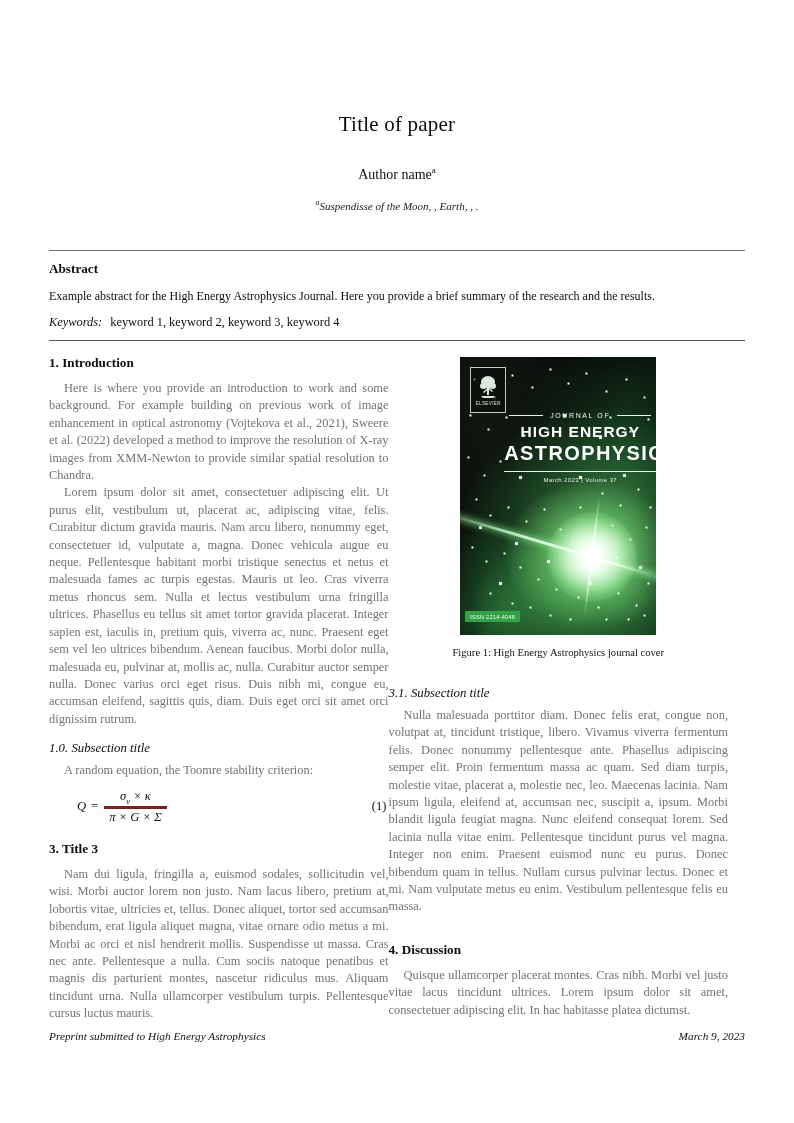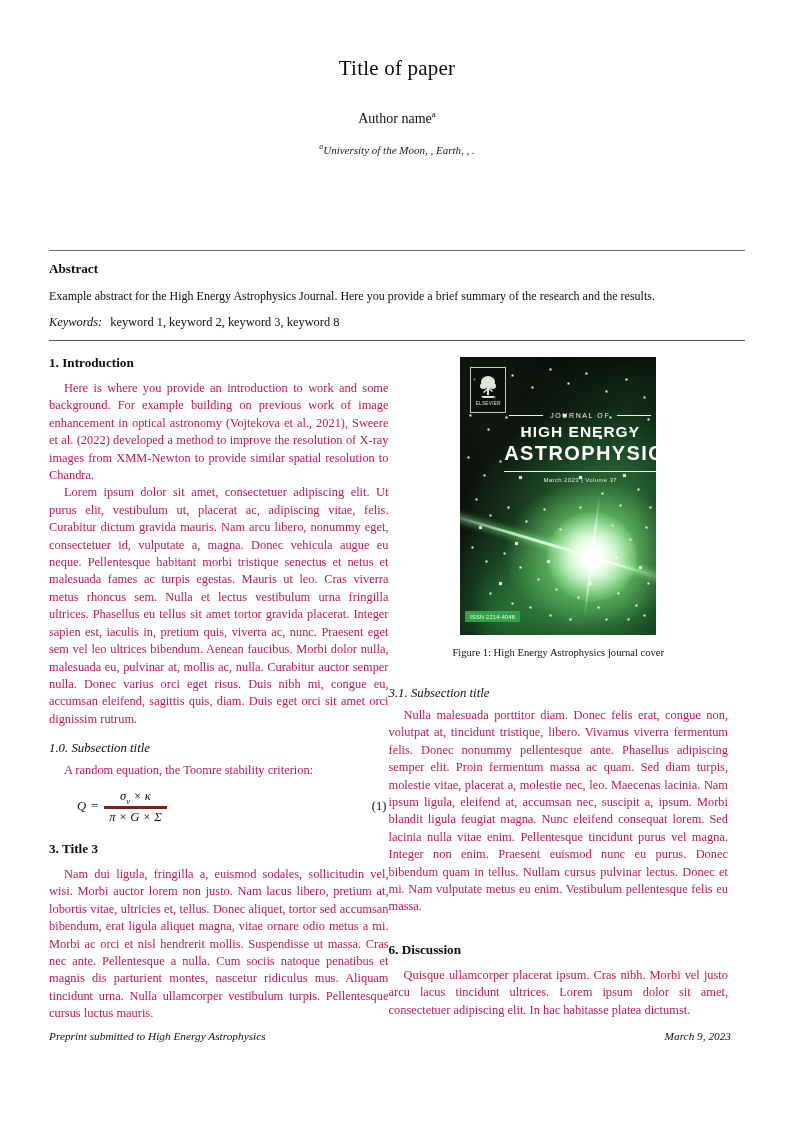--- a/index.html
+++ b/index.html
@@ -11,7 +11,7 @@
     overflow:hidden;
   }
   
-  .doc-header { text-align:center; padding-top:56px; }
+  .doc-header { text-align:center; padding-top:112px; }
   .doc-title { font-size:21px; font-weight:400; letter-spacing:0.2px; }
   .doc-author { font-size:14px; margin-top:28px; }
   .doc-author sup { font-size:9px; }

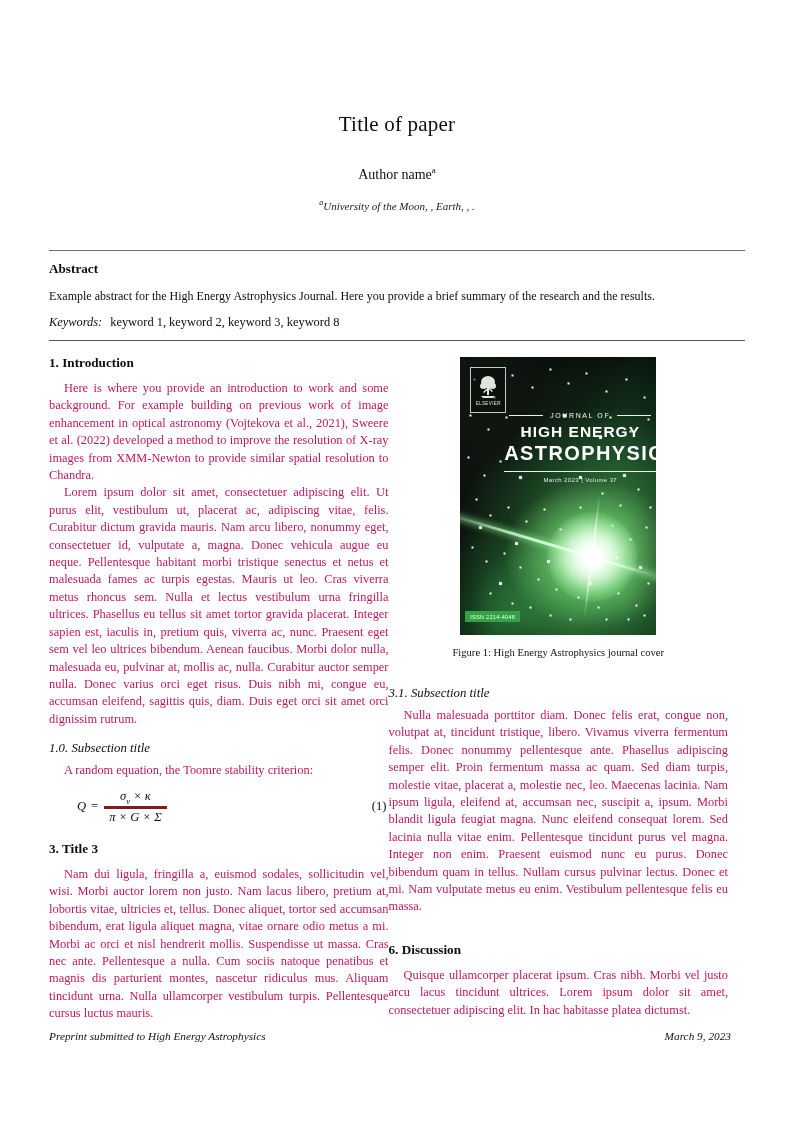--- a/index.html
+++ b/index.html
@@ -128,7 +128,7 @@
   <header class="doc-header">
     <div class="doc-title">Title of paper</div>
     <div class="doc-author"><span>Author name</span><sup>a</sup></div>
-    <div class="doc-affil"><sup>a</sup><span>University of the Moon, , Earth, , .</span></div>
+    <div class="doc-affil"><sup>a</sup><span>Suspendisse of the Moon, , Earth, , .</span></div>
   </header>
 
   <hr class="rule-thick">

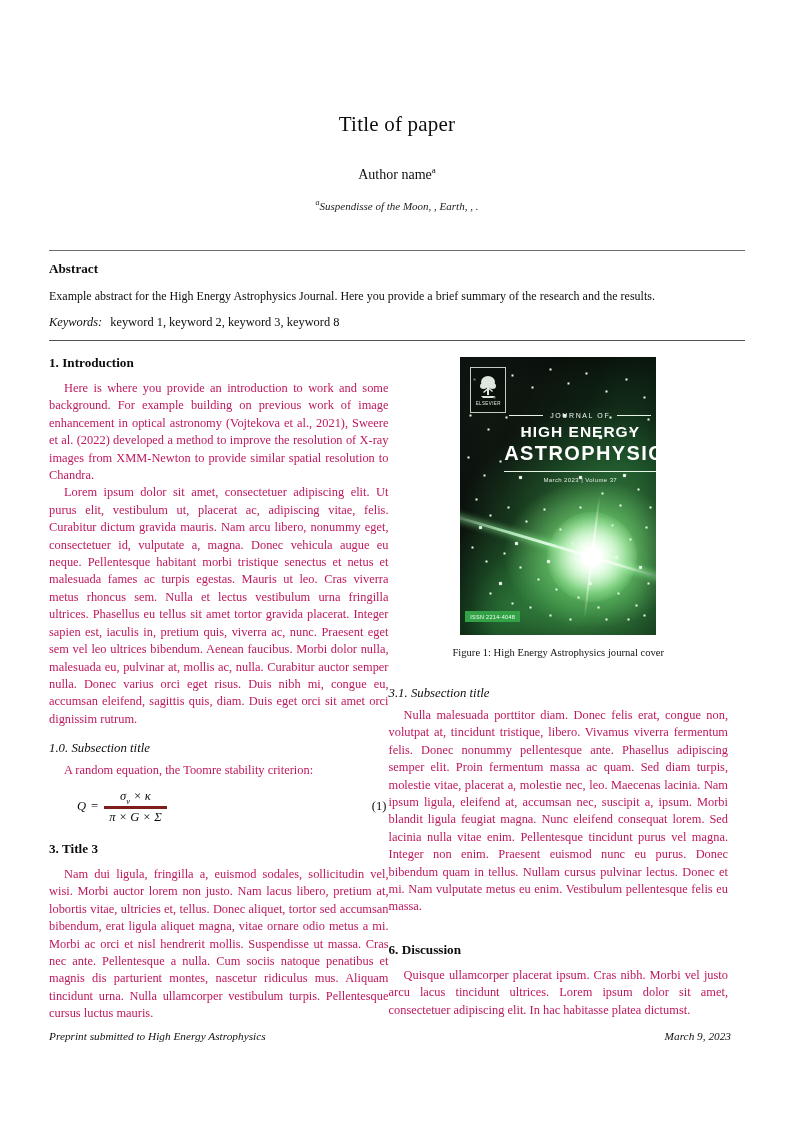--- a/index.html
+++ b/index.html
@@ -136,7 +136,7 @@
   <section class="abstract-block">
     <div class="abstract-heading">Abstract</div>
     <p class="abstract-text">Example abstract for the High Energy Astrophysics Journal. Here you provide a brief summary of the research and the results.</p>
-    <p class="keywords-line"><span class="keywords-label">Keywords:</span><span>keyword 1, keyword 2, keyword 3, keyword 8</span></p>
+    <p class="keywords-line"><span class="keywords-label">Keywords:</span><span>keyword 1, keyword 2, keyword 3, keyword 4</span></p>
   </section>
 
   <hr class="rule-thin">

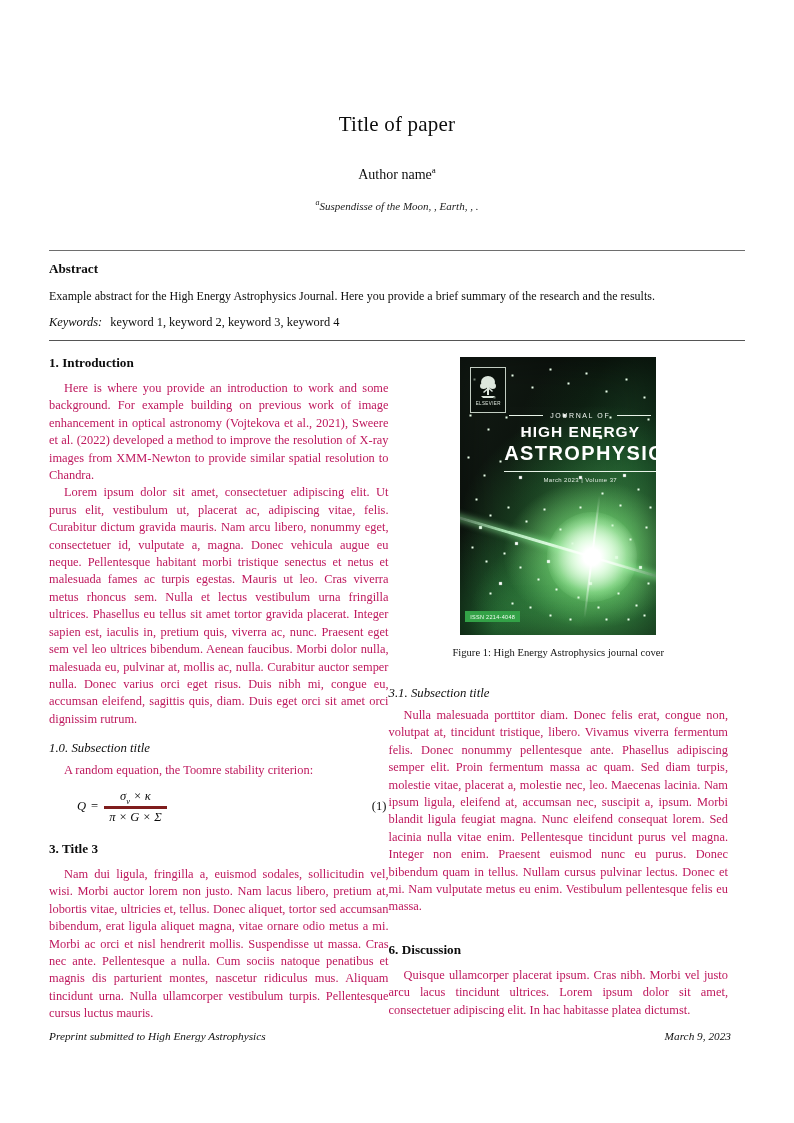--- a/index.html
+++ b/index.html
@@ -31,7 +31,7 @@
   .col { width:339.5px; }
   .para {
     font-size:12.4px; line-height:17.4px; text-align:justify;
-    text-indent:15px; color:#be185d;
+    text-indent:15px; color:#737373;
   }
   .sec-heading { font-size:13.2px; font-weight:700; margin:0 0 9px 0; }
   .subsec-heading { font-size:12.8px; font-style:italic; font-weight:400; margin:13px 0 6px 0; }

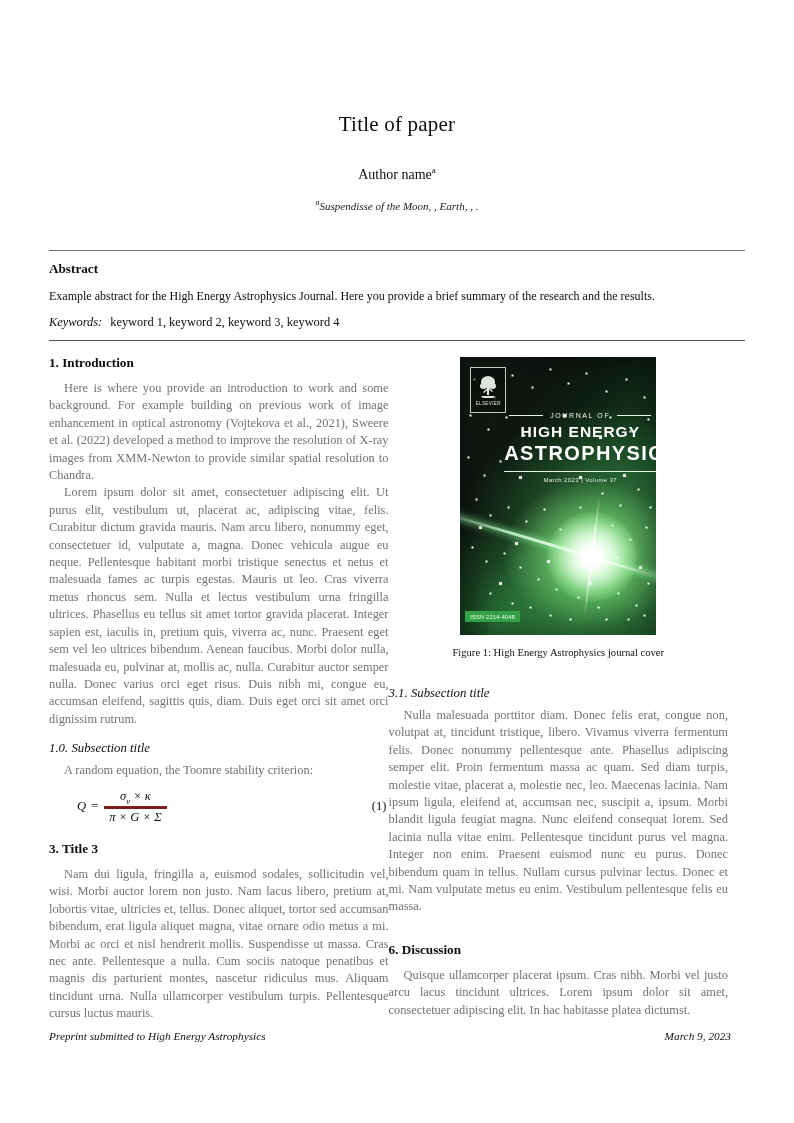--- a/index.html
+++ b/index.html
@@ -211,7 +211,7 @@
       <h3 class="subsec-heading" style="margin-top:28px;">3.1.  Subsection title</h3>
       <p class="para">Nulla malesuada porttitor diam. Donec felis erat, congue non, volutpat at, tincidunt tristique, libero. Vivamus viverra fermentum felis. Donec nonummy pellentesque ante. Phasellus adipiscing semper elit. Proin fermentum massa ac quam. Sed diam turpis, molestie vitae, placerat a, molestie nec, leo. Maecenas lacinia. Nam ipsum ligula, eleifend at, accumsan nec, suscipit a, ipsum. Morbi blandit ligula feugiat magna. Nunc eleifend consequat lorem. Sed lacinia nulla vitae enim. Pellentesque tincidunt purus vel magna. Integer non enim. Praesent euismod nunc eu purus. Donec bibendum quam in tellus. Nullam cursus pulvinar lectus. Donec et mi. Nam vulputate metus eu enim. Vestibulum pellentesque felis eu massa.</p>
 
-      <h2 class="sec-heading mt-sec-lg">6.  Discussion</h2>
+      <h2 class="sec-heading mt-sec-lg">4.  Discussion</h2>
       <p class="para">Quisque ullamcorper placerat ipsum. Cras nibh. Morbi vel justo arcu lacus tincidunt ultrices. Lorem ipsum dolor sit amet, consectetuer adipiscing elit. In hac habitasse platea dictumst.</p>
     </div>
 

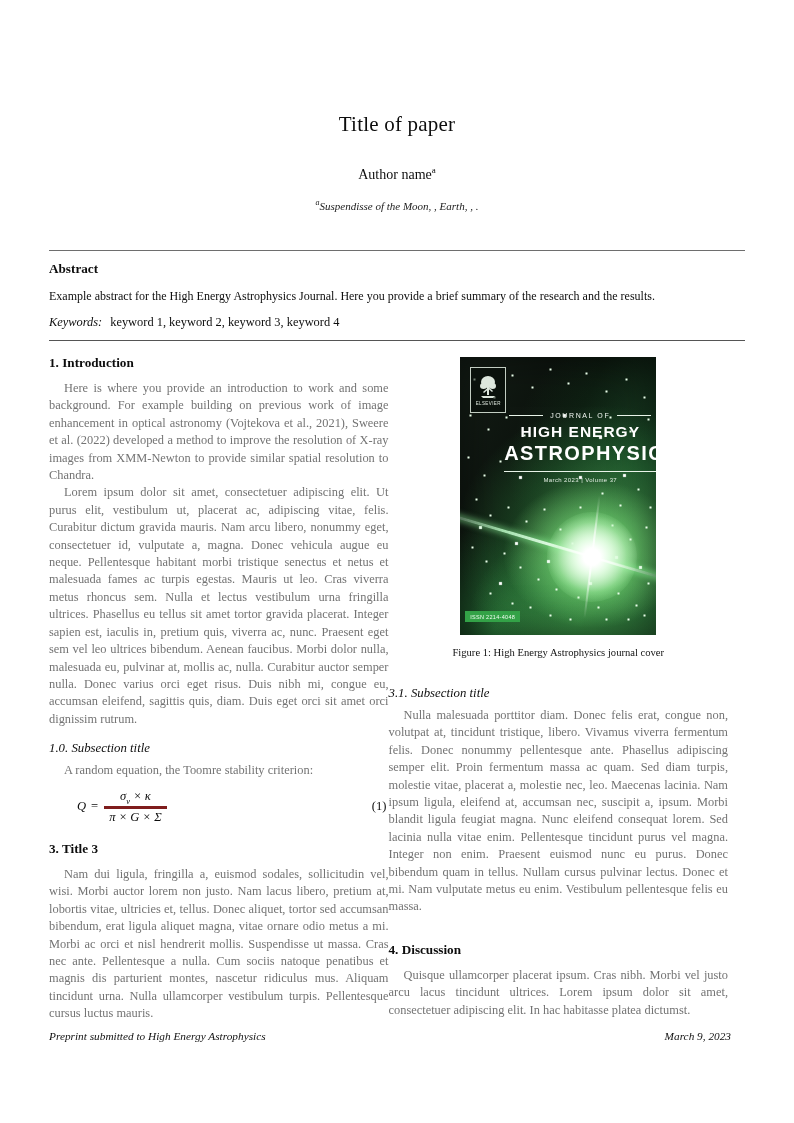--- a/index.html
+++ b/index.html
@@ -212,7 +212,7 @@
       <p class="para">Nulla malesuada porttitor diam. Donec felis erat, congue non, volutpat at, tincidunt tristique, libero. Vivamus viverra fermentum felis. Donec nonummy pellentesque ante. Phasellus adipiscing semper elit. Proin fermentum massa ac quam. Sed diam turpis, molestie vitae, placerat a, molestie nec, leo. Maecenas lacinia. Nam ipsum ligula, eleifend at, accumsan nec, suscipit a, ipsum. Morbi blandit ligula feugiat magna. Nunc eleifend consequat lorem. Sed lacinia nulla vitae enim. Pellentesque tincidunt purus vel magna. Integer non enim. Praesent euismod nunc eu purus. Donec bibendum quam in tellus. Nullam cursus pulvinar lectus. Donec et mi. Nam vulputate metus eu enim. Vestibulum pellentesque felis eu massa.</p>
 
       <h2 class="sec-heading mt-sec-lg">4.  Discussion</h2>
-      <p class="para">Quisque ullamcorper placerat ipsum. Cras nibh. Morbi vel justo arcu lacus tincidunt ultrices. Lorem ipsum dolor sit amet, consectetuer adipiscing elit. In hac habitasse platea dictumst.</p>
+      <p class="para">Quisque ullamcorper placerat montes. Cras nibh. Morbi vel justo vitae lacus tincidunt ultrices. Lorem ipsum dolor sit amet, consectetuer adipiscing elit. In hac habitasse platea dictumst.</p>
     </div>
 
   </div>

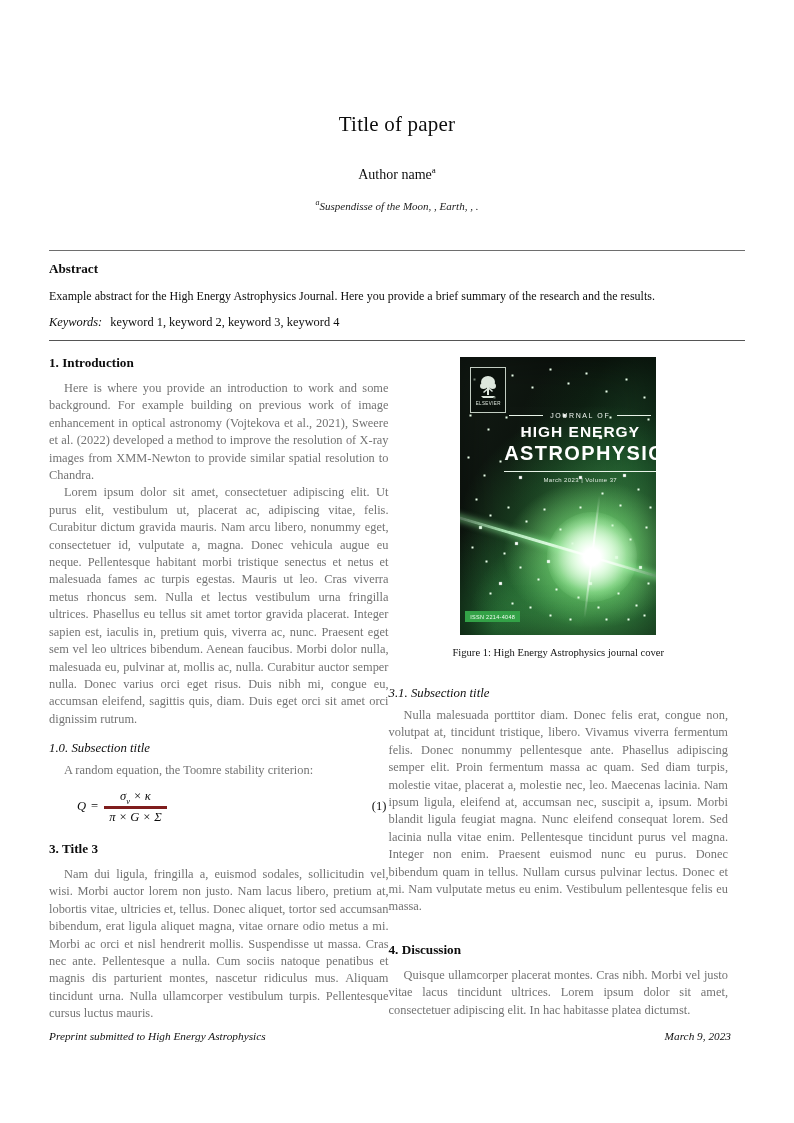--- a/index.html
+++ b/index.html
@@ -115,7 +115,7 @@
   .figure-caption { font-size:10.6px; text-align:center; margin-top:12px; color:#111; }
   
   .doc-footer {
-    position:absolute; top:1030px; left:49px; right:63px;
+    position:absolute; top:1030px; left:49px; right:49px;
     display:flex; justify-content:space-between;
     font-style:italic; font-size:11.3px; color:#111;
   }

